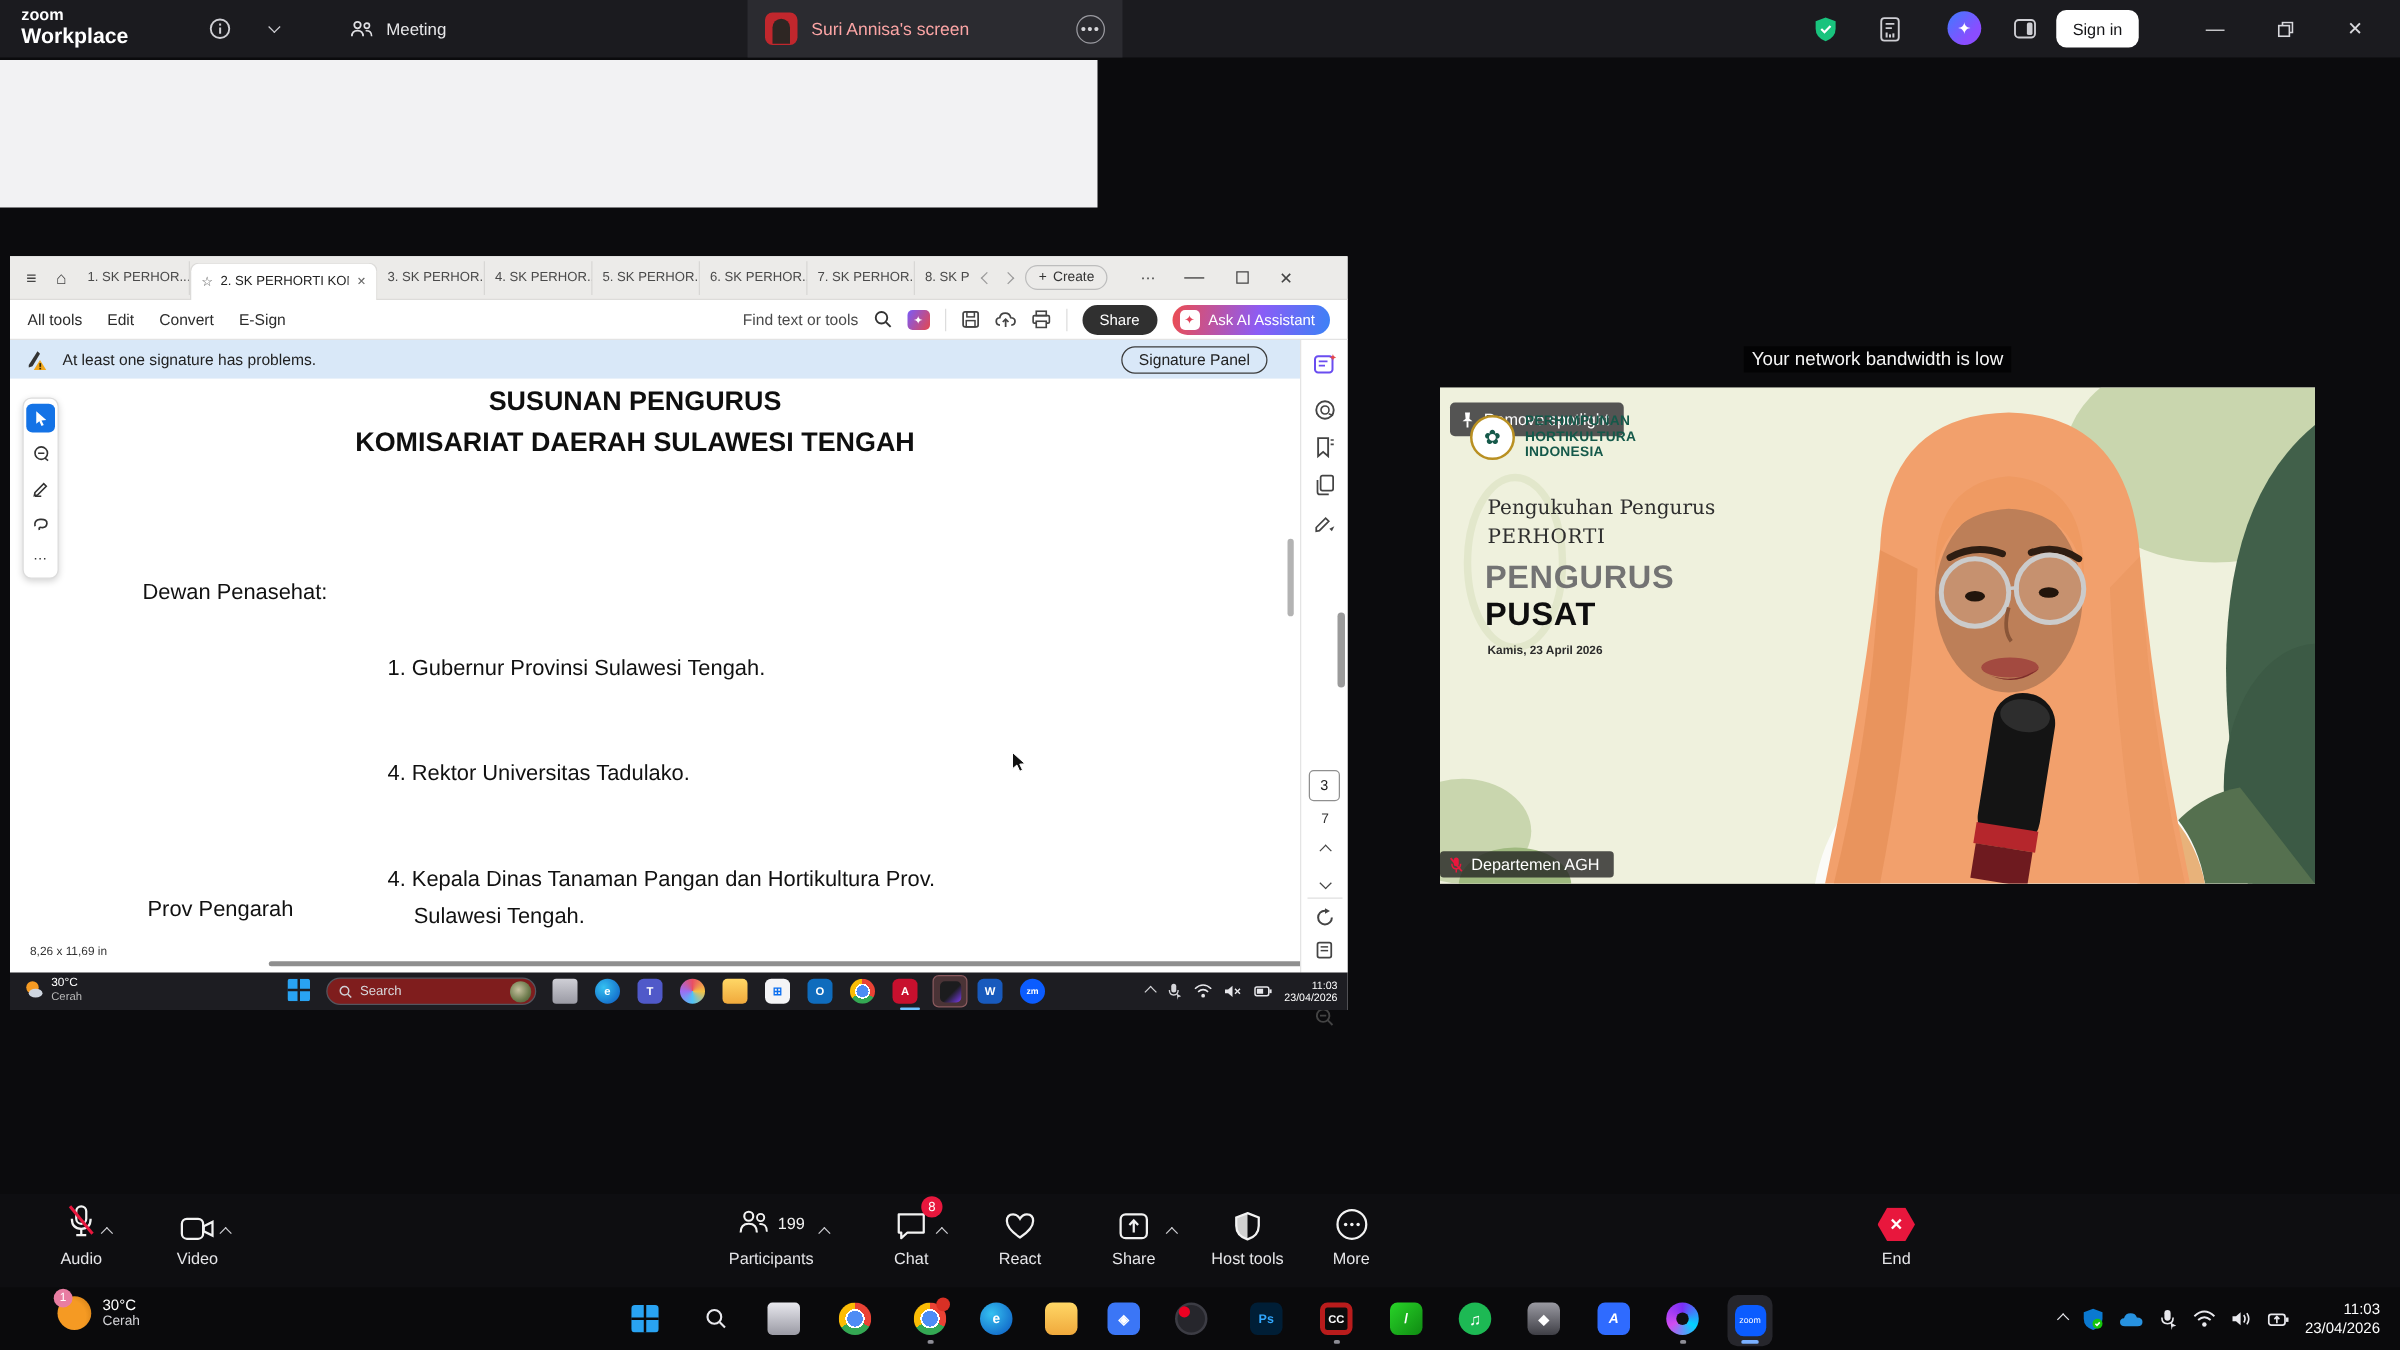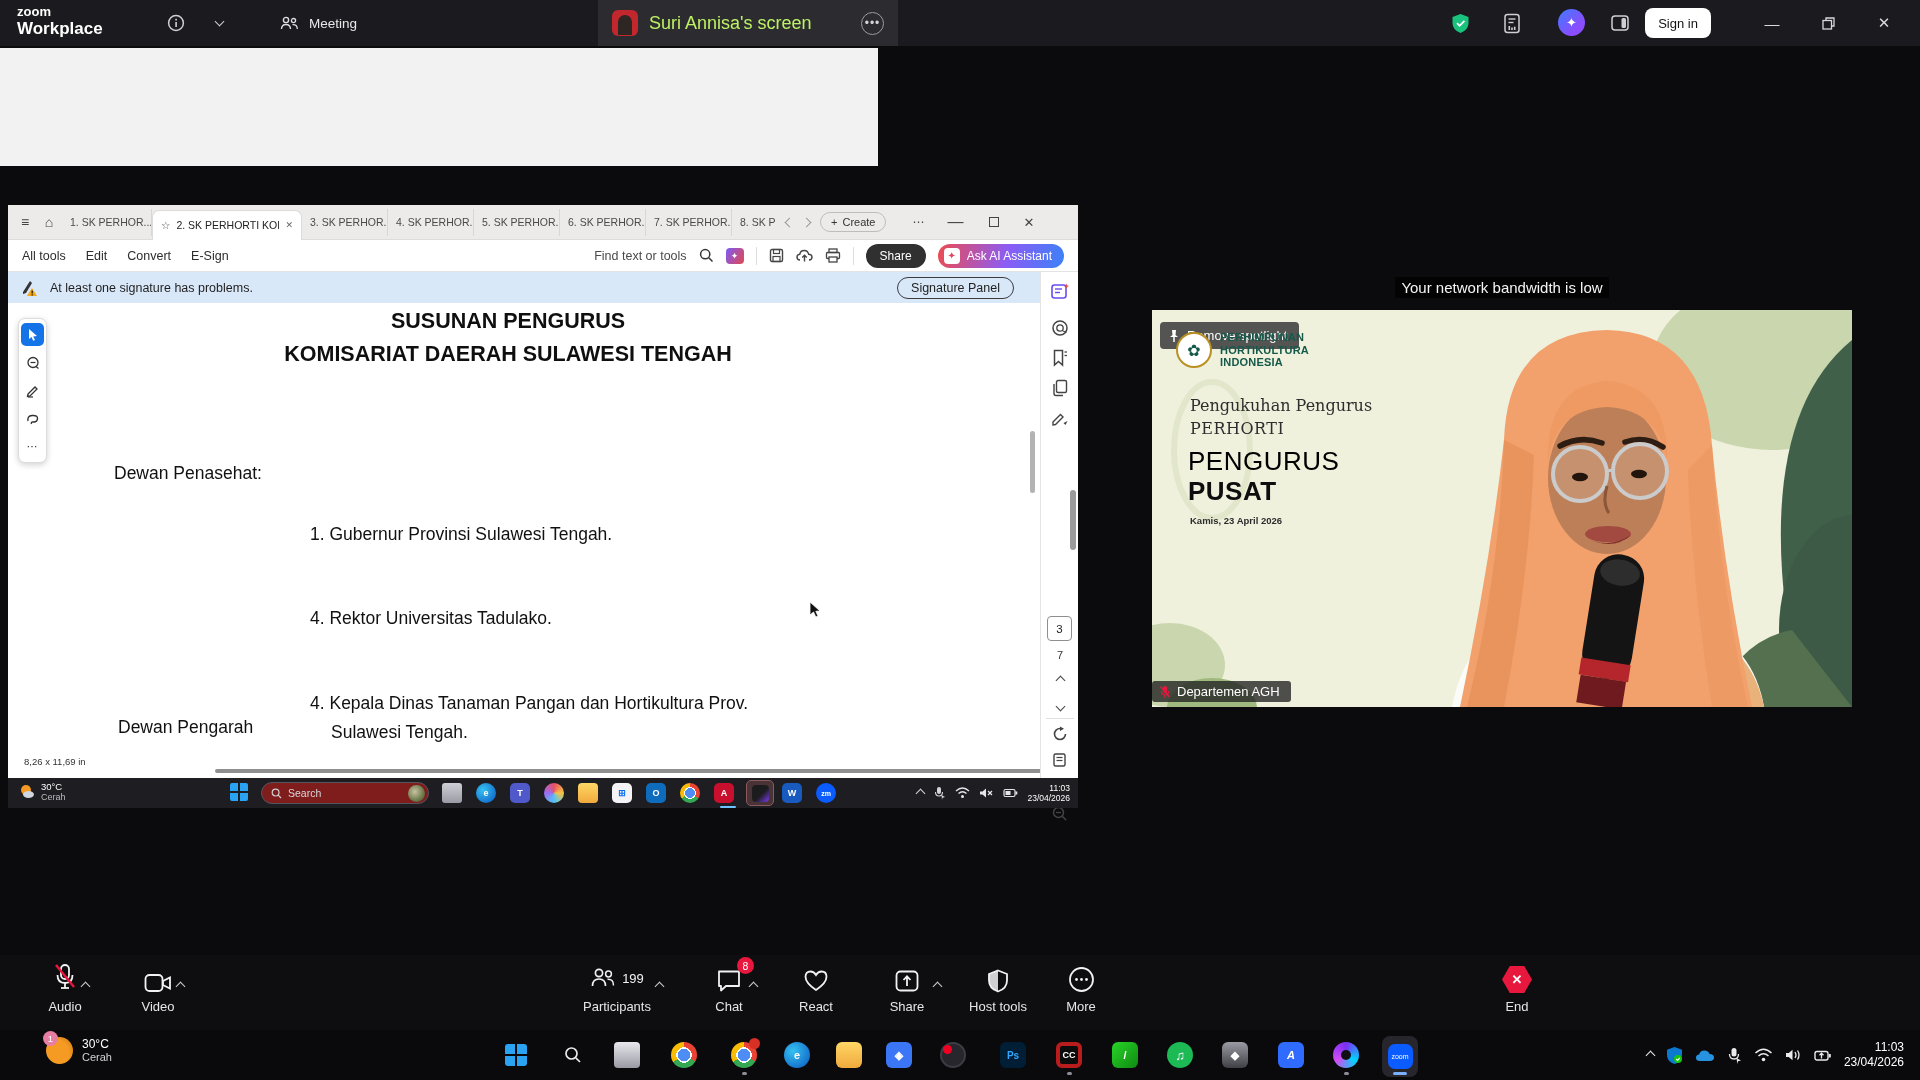--- a/index.html
+++ b/index.html
@@ -18,7 +18,7 @@
   .screen-tab { position:absolute; left:598px; top:0; width:300px; height:46px; background:#2b2b30; display:flex; align-items:center; padding:0 14px; gap:11px; }
   .screen-tab .avatar { width:26px; height:26px; border-radius:6px; background:#c1272d; position:relative; overflow:hidden; }
   .screen-tab .avatar::after { content:""; position:absolute; left:6px; top:5px; width:14px; height:20px; background:#2e2623; border-radius:7px 7px 0 0; }
-  .screen-tab .label { color:#bef264; font-size:18px; }
+  .screen-tab .label { color:#fca5a5; font-size:14px; }
   .more-circle { margin-left:auto; width:23px; height:23px; border-radius:50%; border:1.5px solid #9a9aa0; color:#d6d6da; font-size:12px; display:flex; align-items:center; justify-content:center; letter-spacing:1px; }
   .signin { position:absolute; left:1645px; top:8px; width:66px; height:30px; background:#fff; color:#131316; border-radius:8px; font-size:13px; display:flex; align-items:center; justify-content:center; }
   .win-ctl { position:absolute; top:0; width:44px; height:46px; color:#d9d9dd; font-size:15px; display:flex; align-items:center; justify-content:center; }

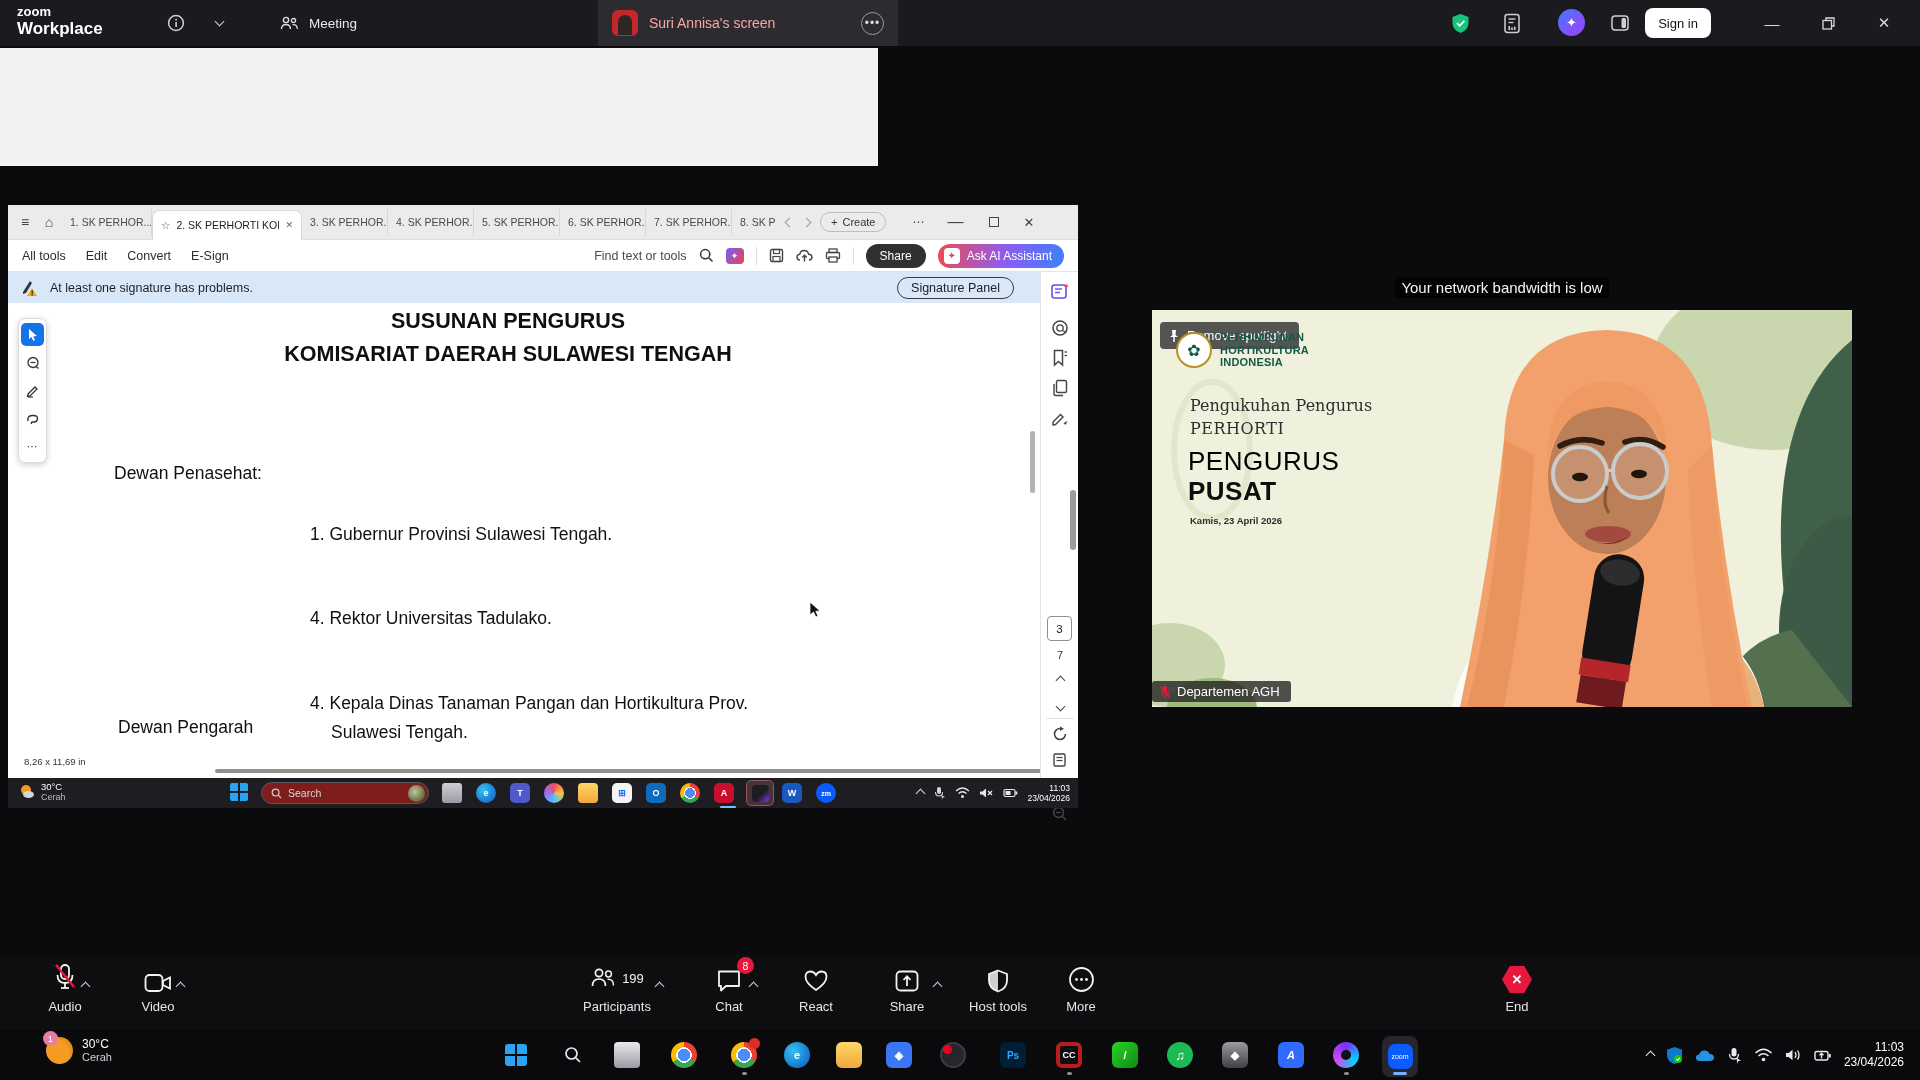--- a/index.html
+++ b/index.html
@@ -74,7 +74,7 @@
   .org-text { position:absolute; left:68px; top:21px; font-size:11px; font-weight:800; color:#15594a; line-height:12.5px; letter-spacing:.2px; }
   .ev1 { position:absolute; left:38px; top:86px; font-family:"DejaVu Serif",serif; font-size:16px; color:#2e2e2e; }
   .ev2 { position:absolute; left:38px; top:109px; font-family:"DejaVu Serif",serif; font-size:16px; color:#2e2e2e; letter-spacing:.5px; }
-  .big1 { position:absolute; left:36px; top:136px; font-size:26px; font-weight:400; color:#000000; letter-spacing:.5px; }
+  .big1 { position:absolute; left:36px; top:136px; font-size:26px; font-weight:700; color:#737373; letter-spacing:.5px; }
   .big2 { position:absolute; left:36px; top:166px; font-size:26px; font-weight:800; color:#0e0e0e; letter-spacing:.5px; }
   .evdate { position:absolute; left:38px; top:205px; font-size:9.5px; font-weight:bold; color:#2c2c2c; }
   .nametag { position:absolute; left:0; bottom:5px; background:rgba(32,32,32,.78); color:#fff; font-size:13px; border-radius:3px; padding:3px 11px 3px 7px; display:flex; align-items:center; gap:6px; }

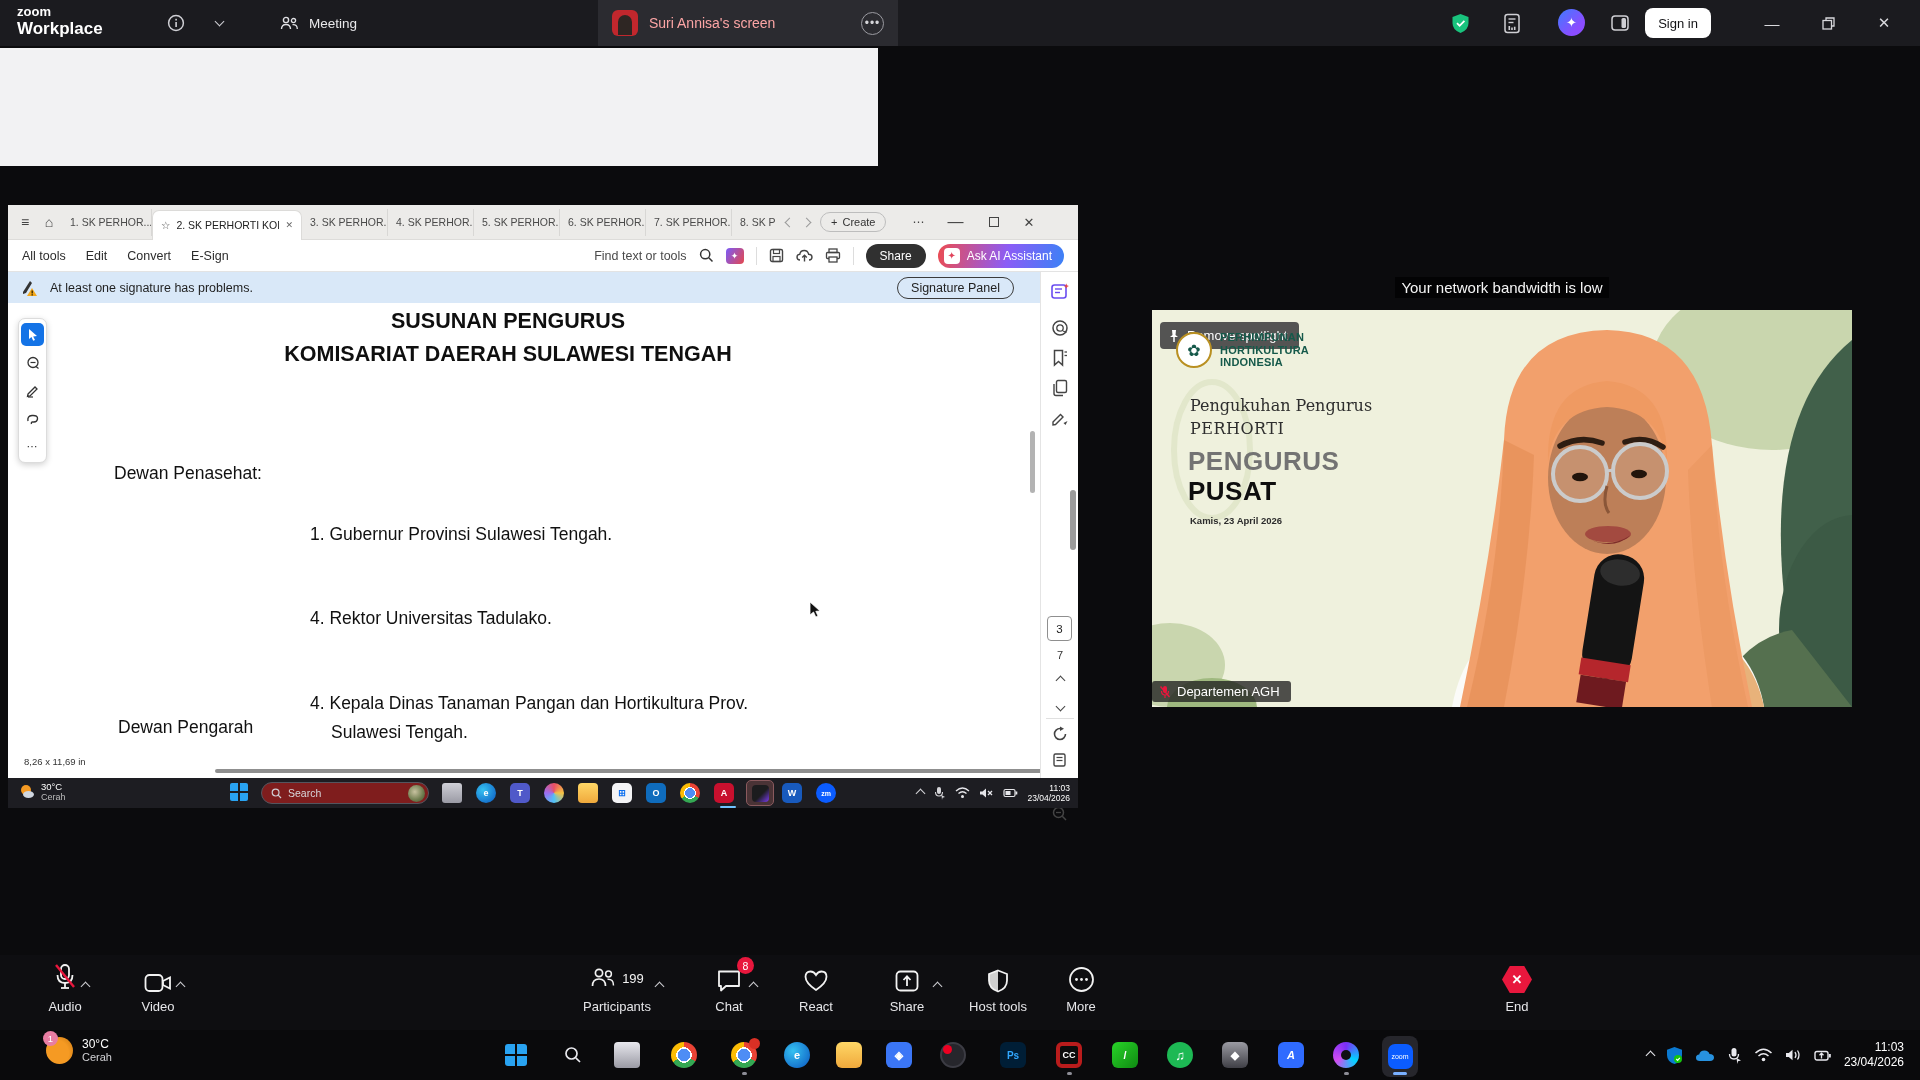--- a/index.html
+++ b/index.html
@@ -358,7 +358,7 @@
         
       </div>
 
-      <div class="sec-label" style="left:110px;top:414px;">Dewan Pengarah</div>
+      <div class="sec-label" style="left:110px;top:414px;">Prov Pengarah</div>
       <div class="doc-list" style="left:302px;top:414px;width:560px;line-height:30px;">
         <div>1.  Dekan Fakultas Pertanian Universitas Tadulako</div>
         

